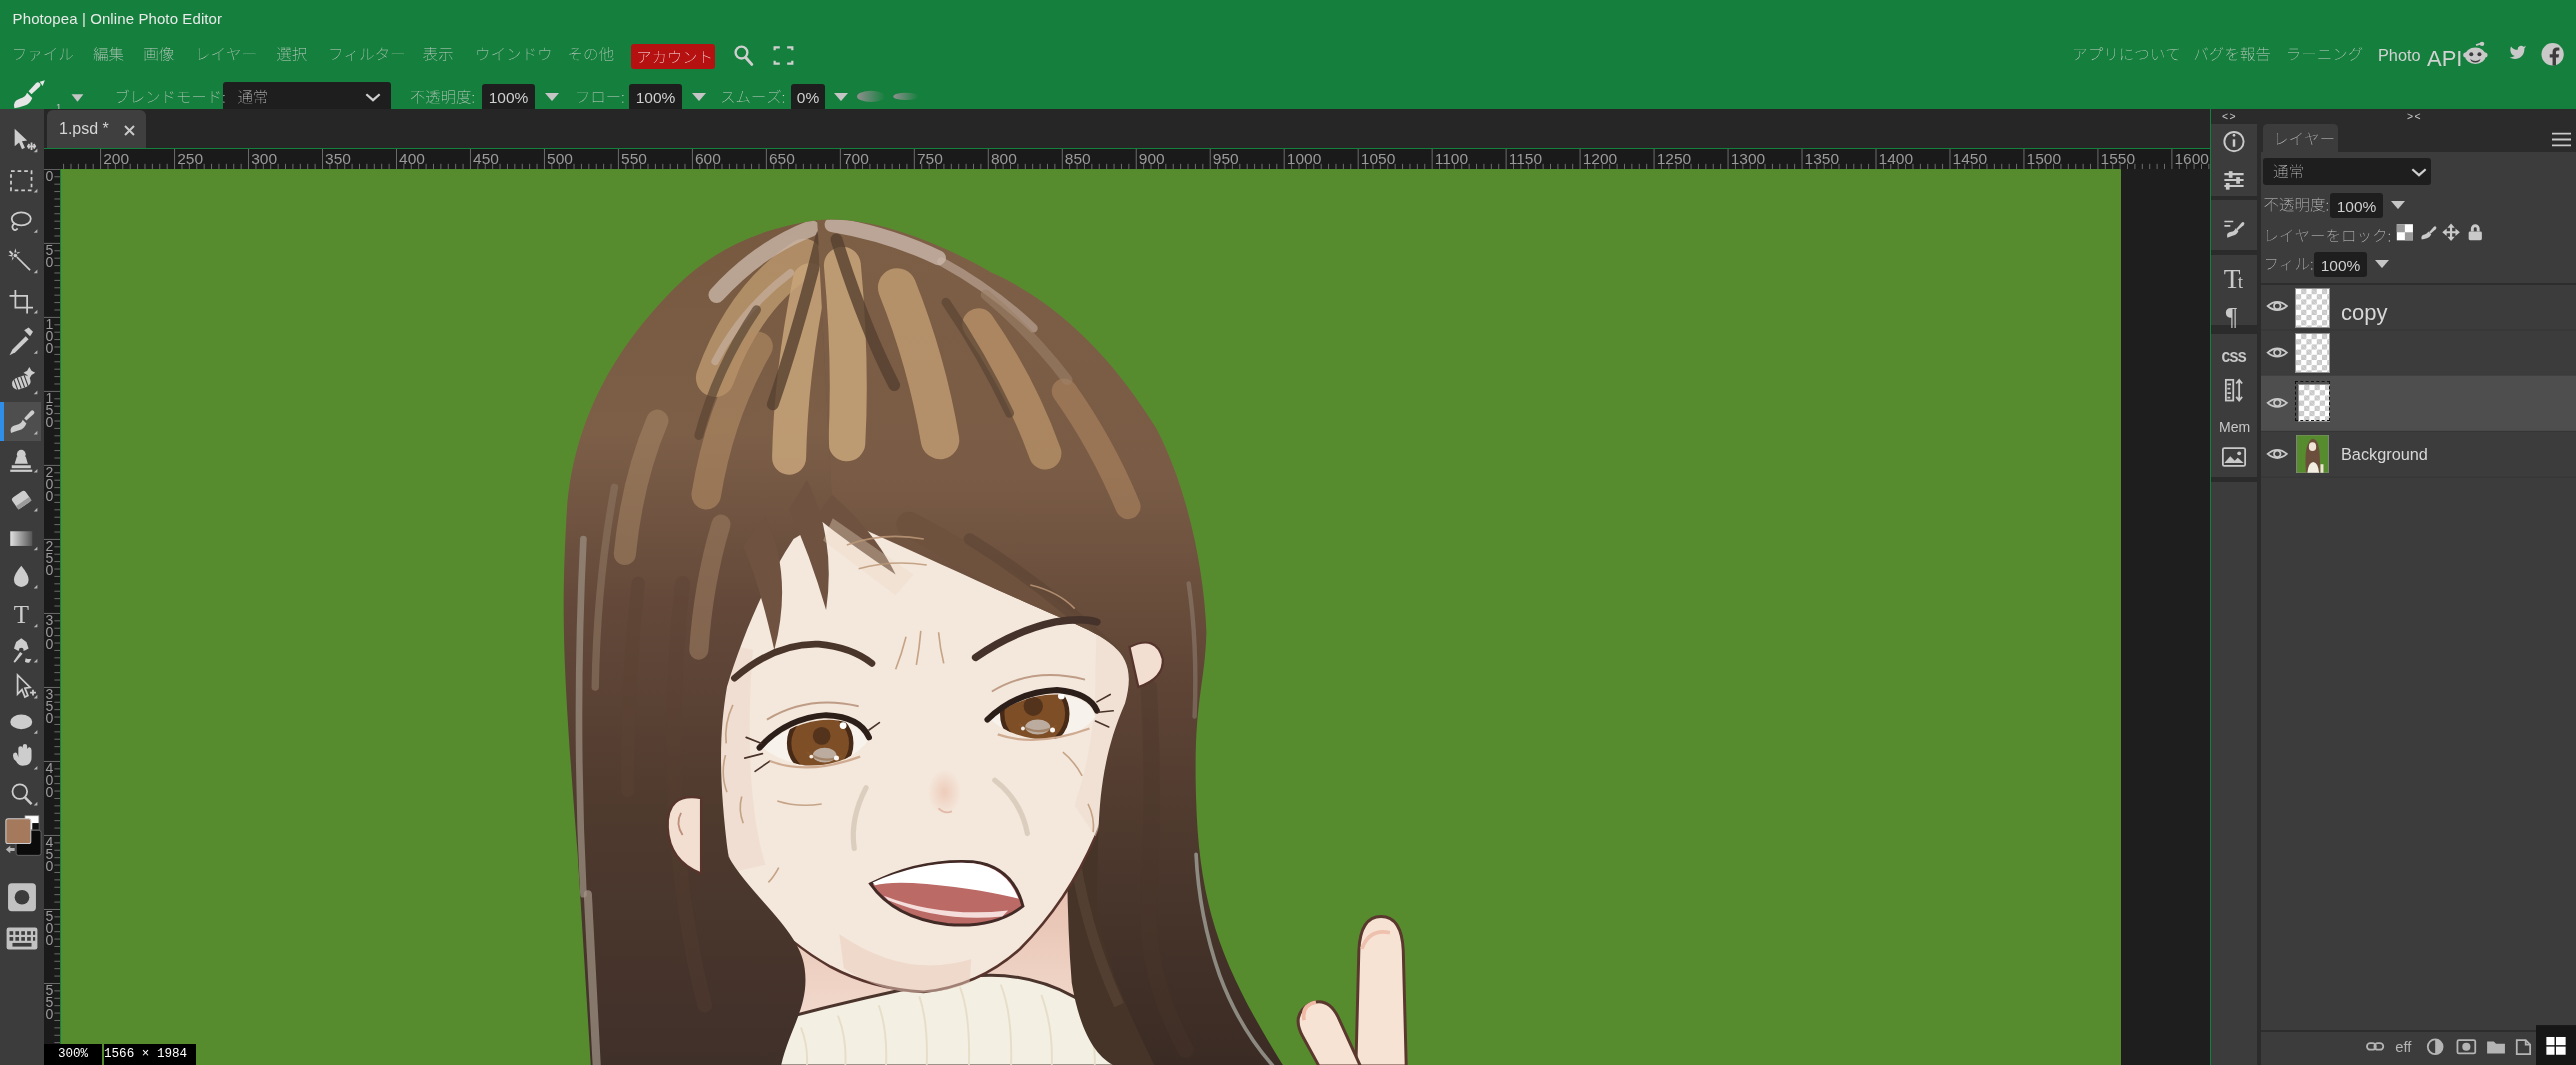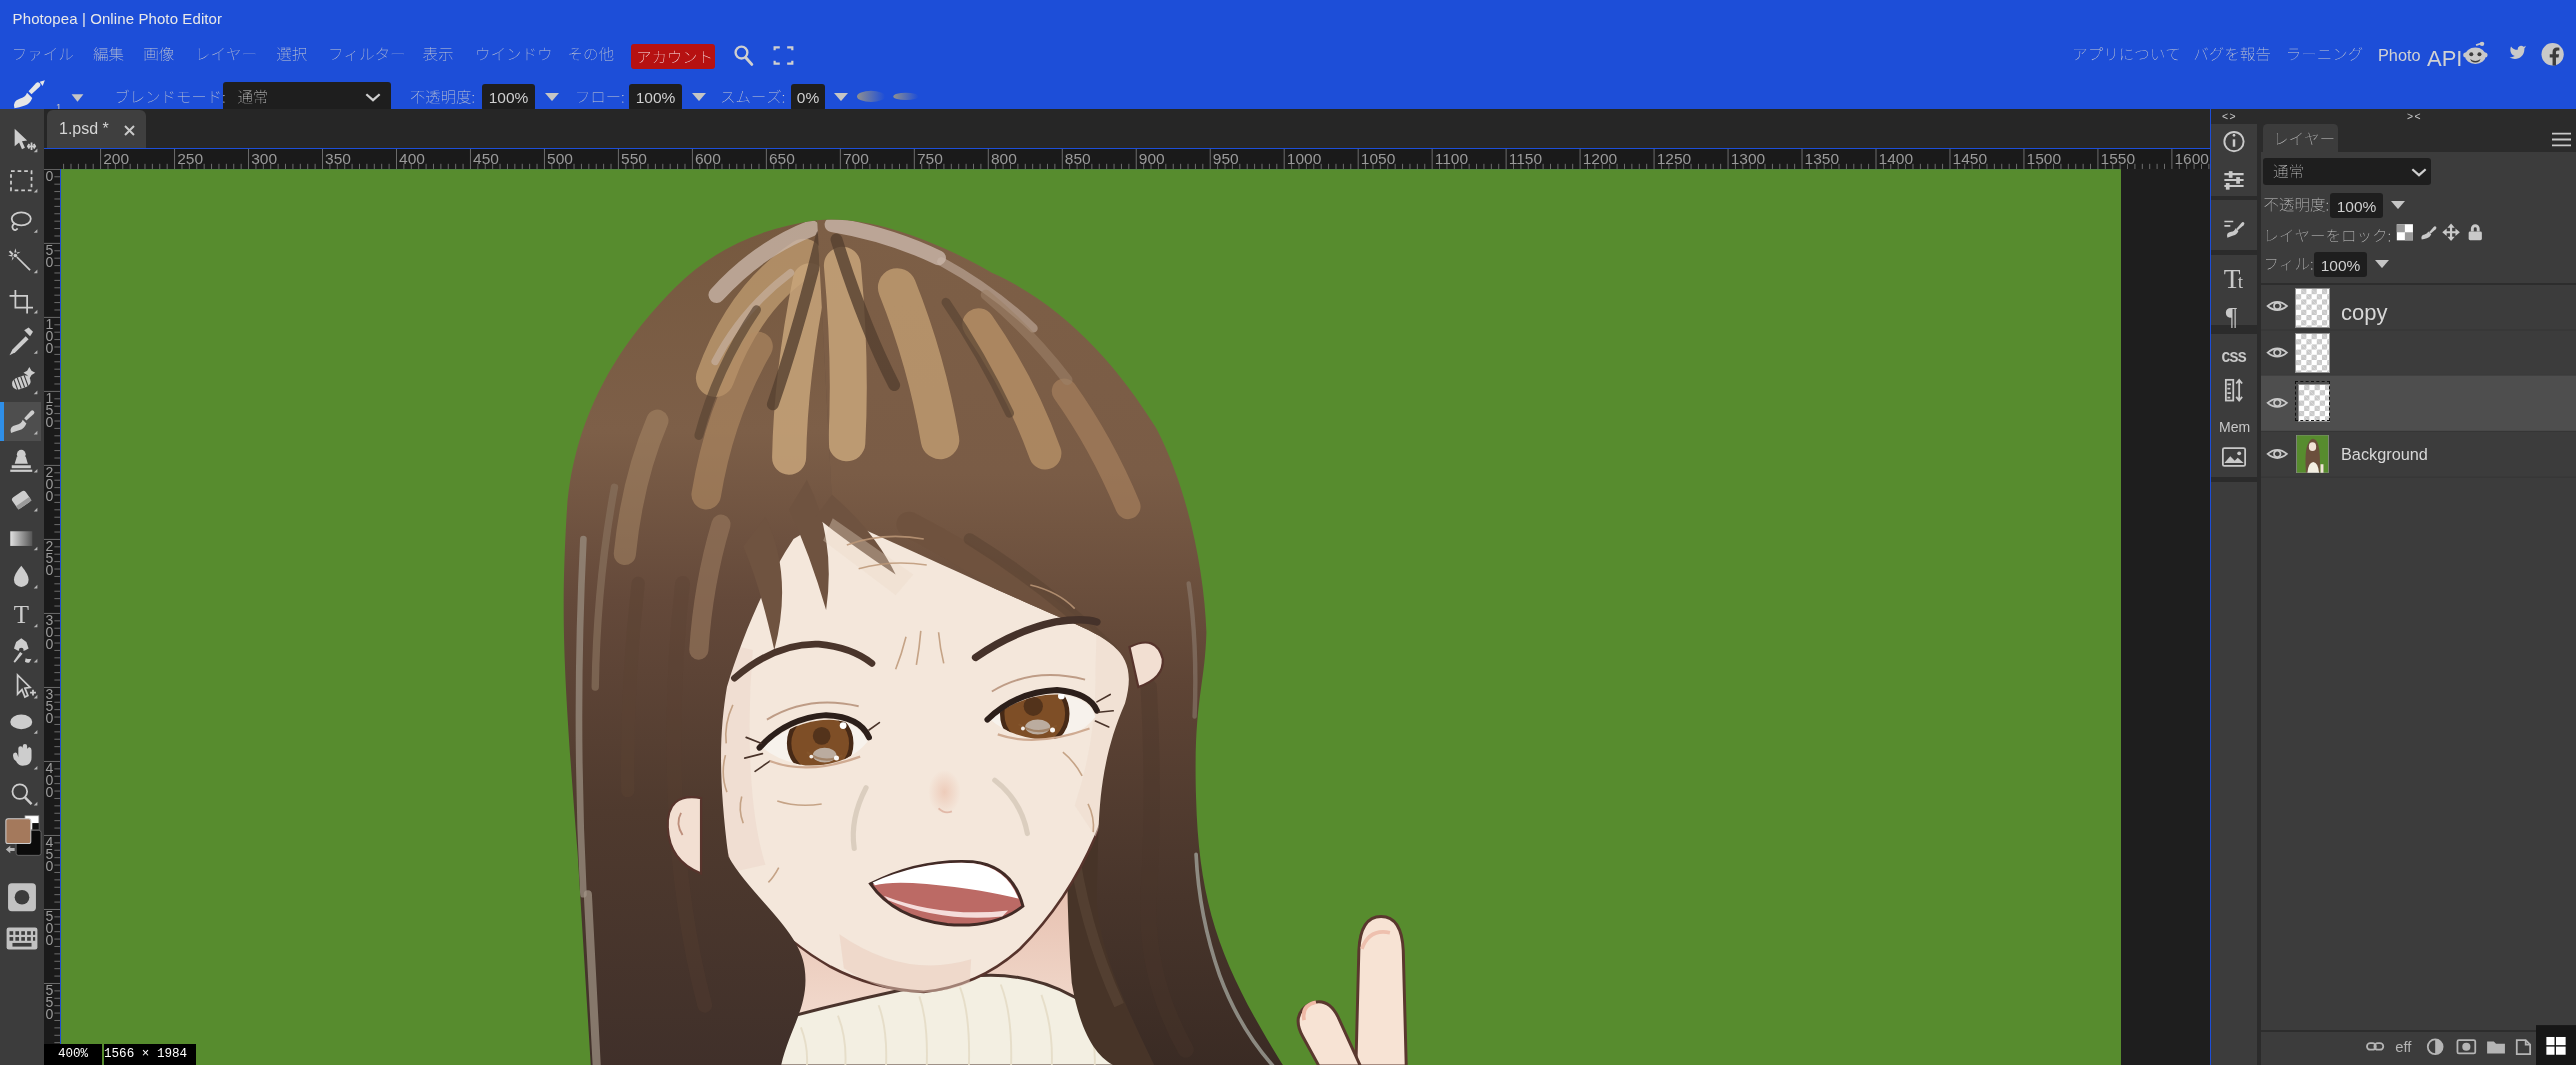--- a/index.html
+++ b/index.html
@@ -4,7 +4,7 @@
 html,body{width:2576px;height:1065px;overflow:hidden;background:#3c3c3c}
 body{font-family:"Liberation Sans",sans-serif;-webkit-font-smoothing:antialiased}
 .abs{position:absolute}
-#app{position:absolute;left:0;top:0;width:2576px;height:1065px;background:#1d4ed8}
+#app{position:absolute;left:0;top:0;width:2576px;height:1065px;background:#15803d}
 .lat{position:absolute;color:#cfcfcf;white-space:nowrap}
 </style></head><body>
 <div id="app">

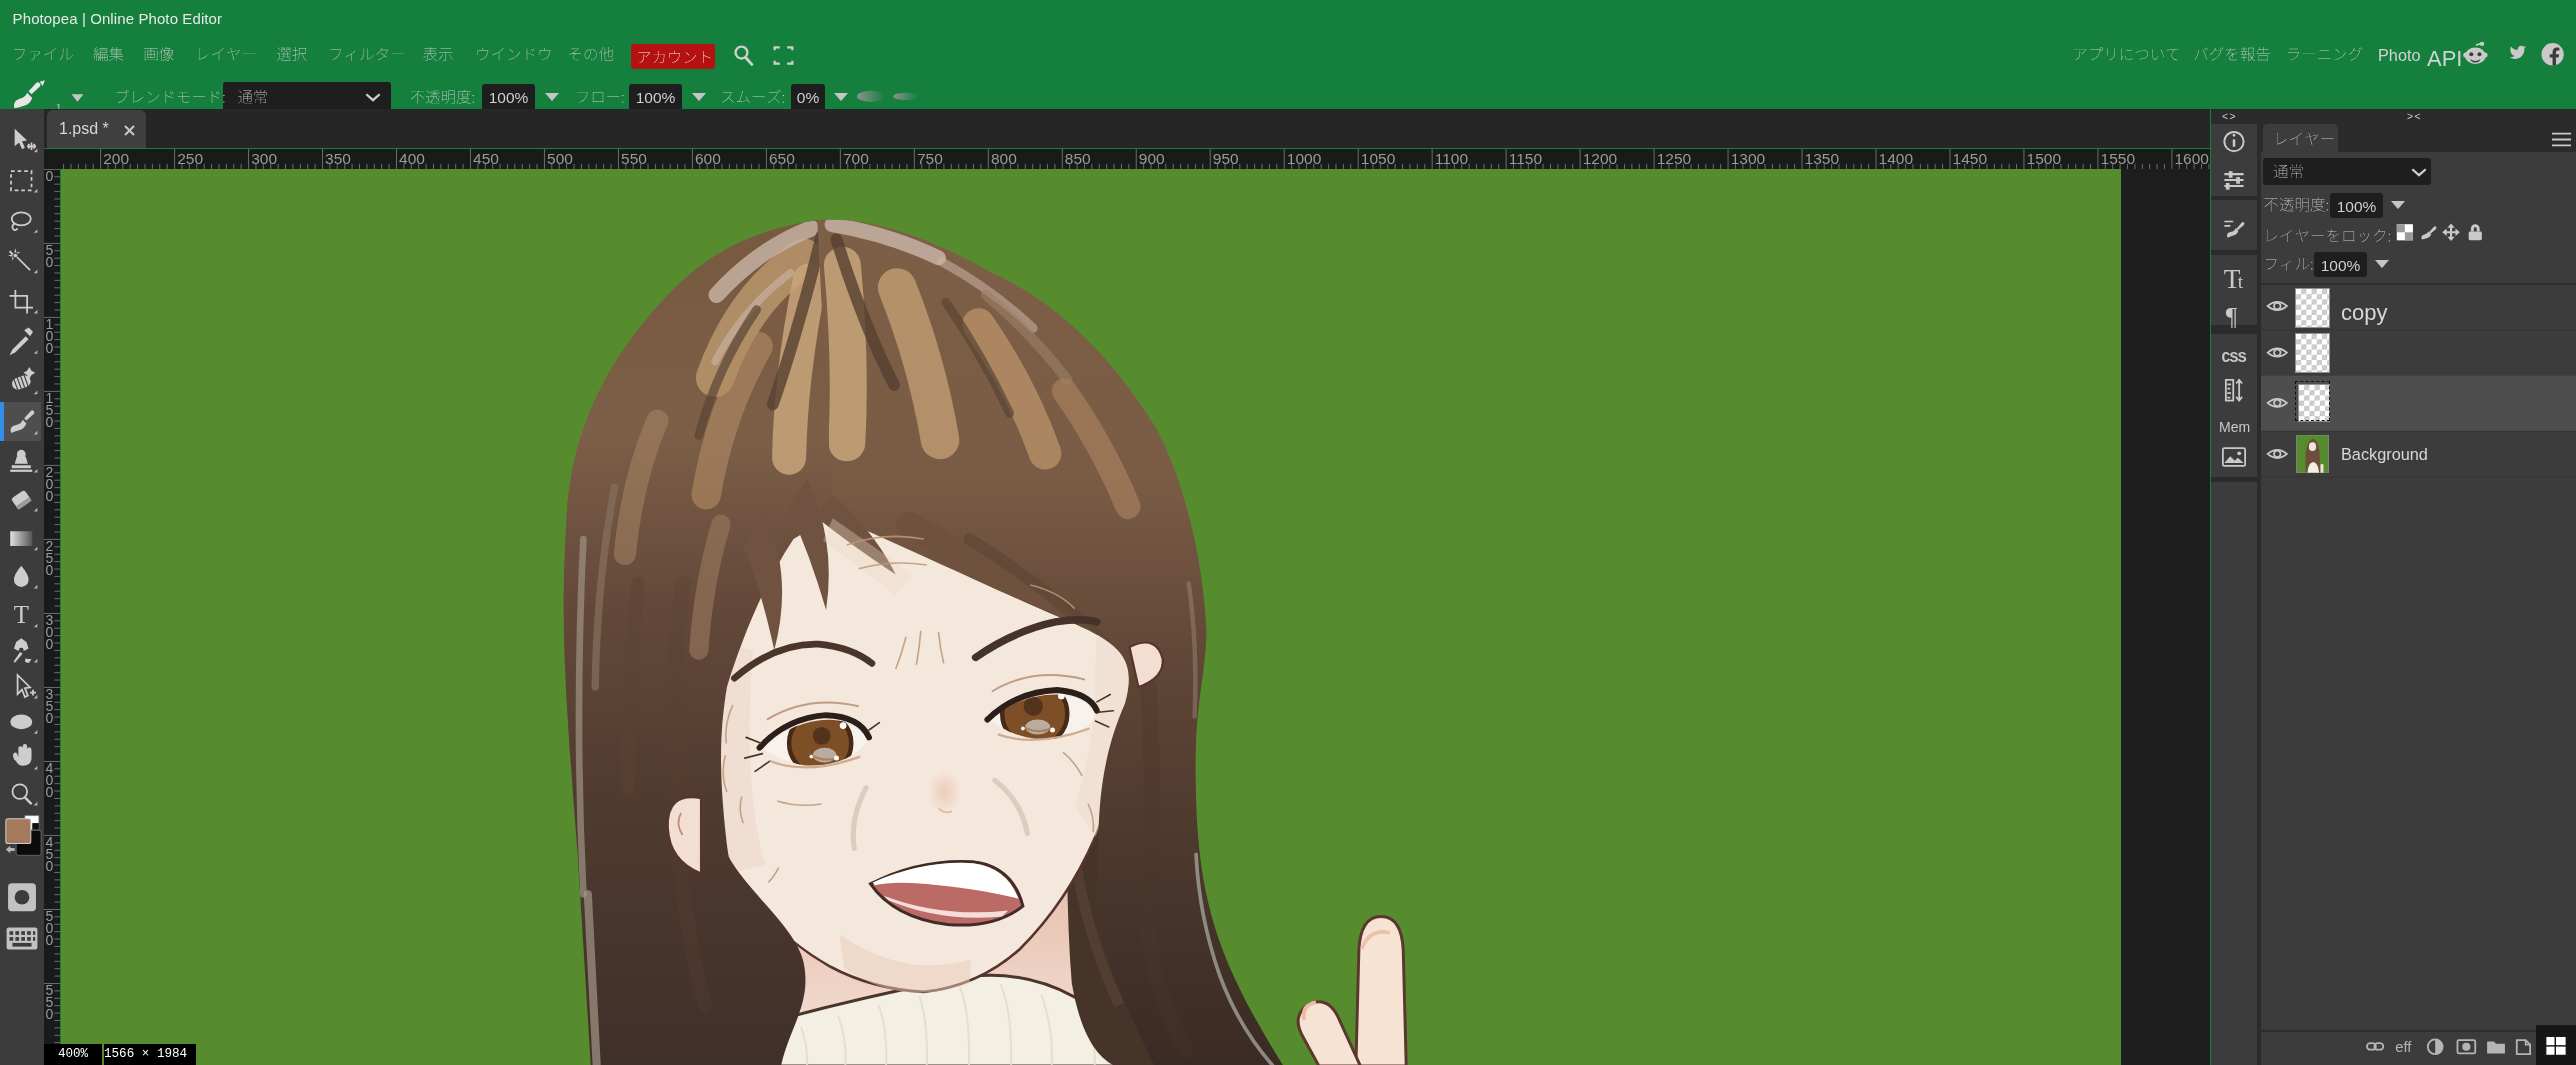--- a/index.html
+++ b/index.html
@@ -734,7 +734,7 @@
       <use href="#jp-lock" transform="translate(71 179) scale(0.2100)" fill="#d2d2d2"></use>
       <use href="#jp-fill" transform="translate(71 217) scale(0.2100)" fill="#d2d2d2"></use>
     </svg>
-    <div class="abs" style="left:44px;top:1044px;width:58px;height:21.5px;background:#000;color:#fff;font-size:12.6px;text-align:center;line-height:21.5px;font-family:'Liberation Mono',monospace">400%</div>
+    <div class="abs" style="left:44px;top:1044px;width:58px;height:21.5px;background:#000;color:#fff;font-size:12.6px;text-align:center;line-height:21.5px;font-family:'Liberation Mono',monospace">300%</div>
     <div class="abs" style="left:104px;top:1044px;width:92px;height:21.5px;background:#000;color:#fff;font-size:12.6px;text-align:left;line-height:21.5px;font-family:'Liberation Mono',monospace">1566 × 1984</div>
   </div>
 

